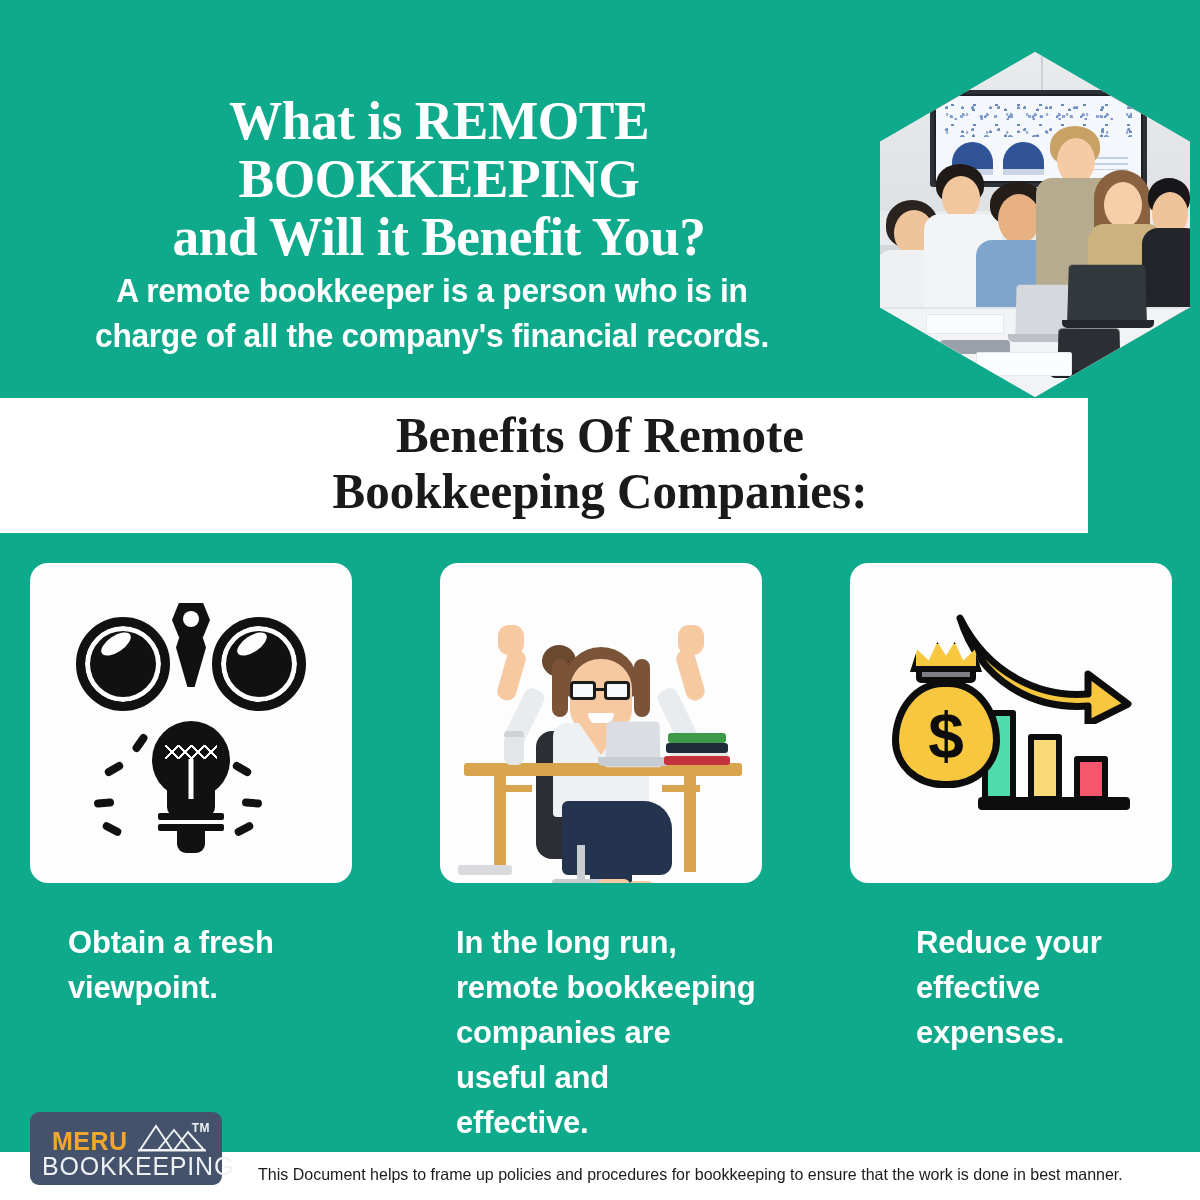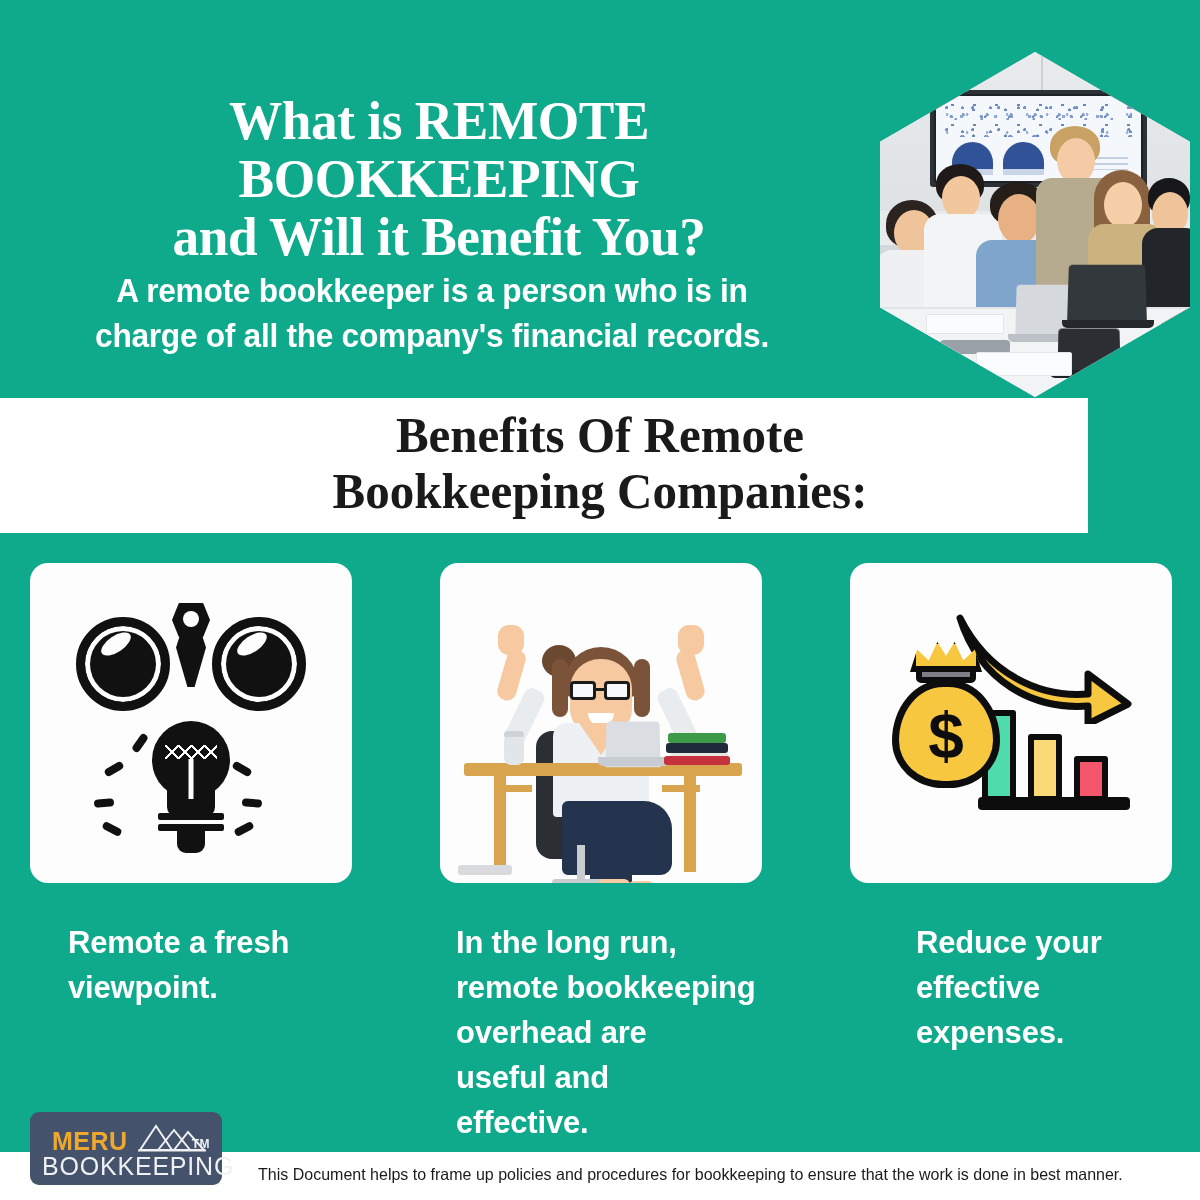--- a/index.html
+++ b/index.html
@@ -450,7 +450,7 @@
   </div>
 </div>
 
-<div class="cap p1">Remote a  fresh
+<div class="cap p1">Obtain a  fresh
 viewpoint.</div>
 <div class="cap p2">In the long run,
 remote bookkeeping

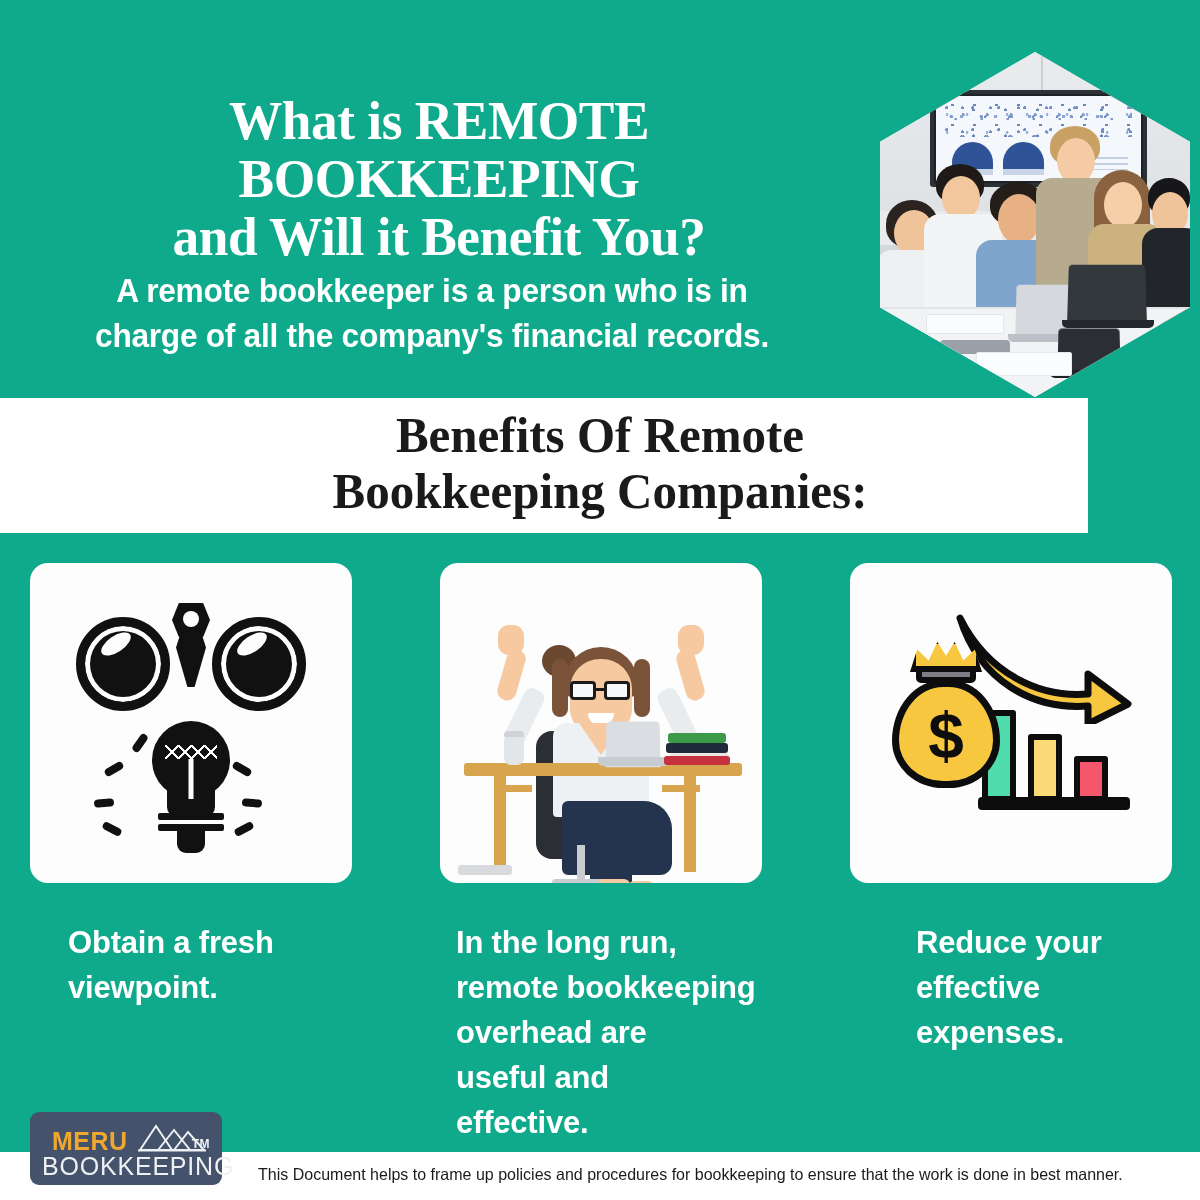--- a/index.html
+++ b/index.html
@@ -454,7 +454,7 @@
 viewpoint.</div>
 <div class="cap p2">In the long run,
 remote bookkeeping
-overhead are
+companies are
 useful and
 effective.</div>
 <div class="cap p3">Reduce your

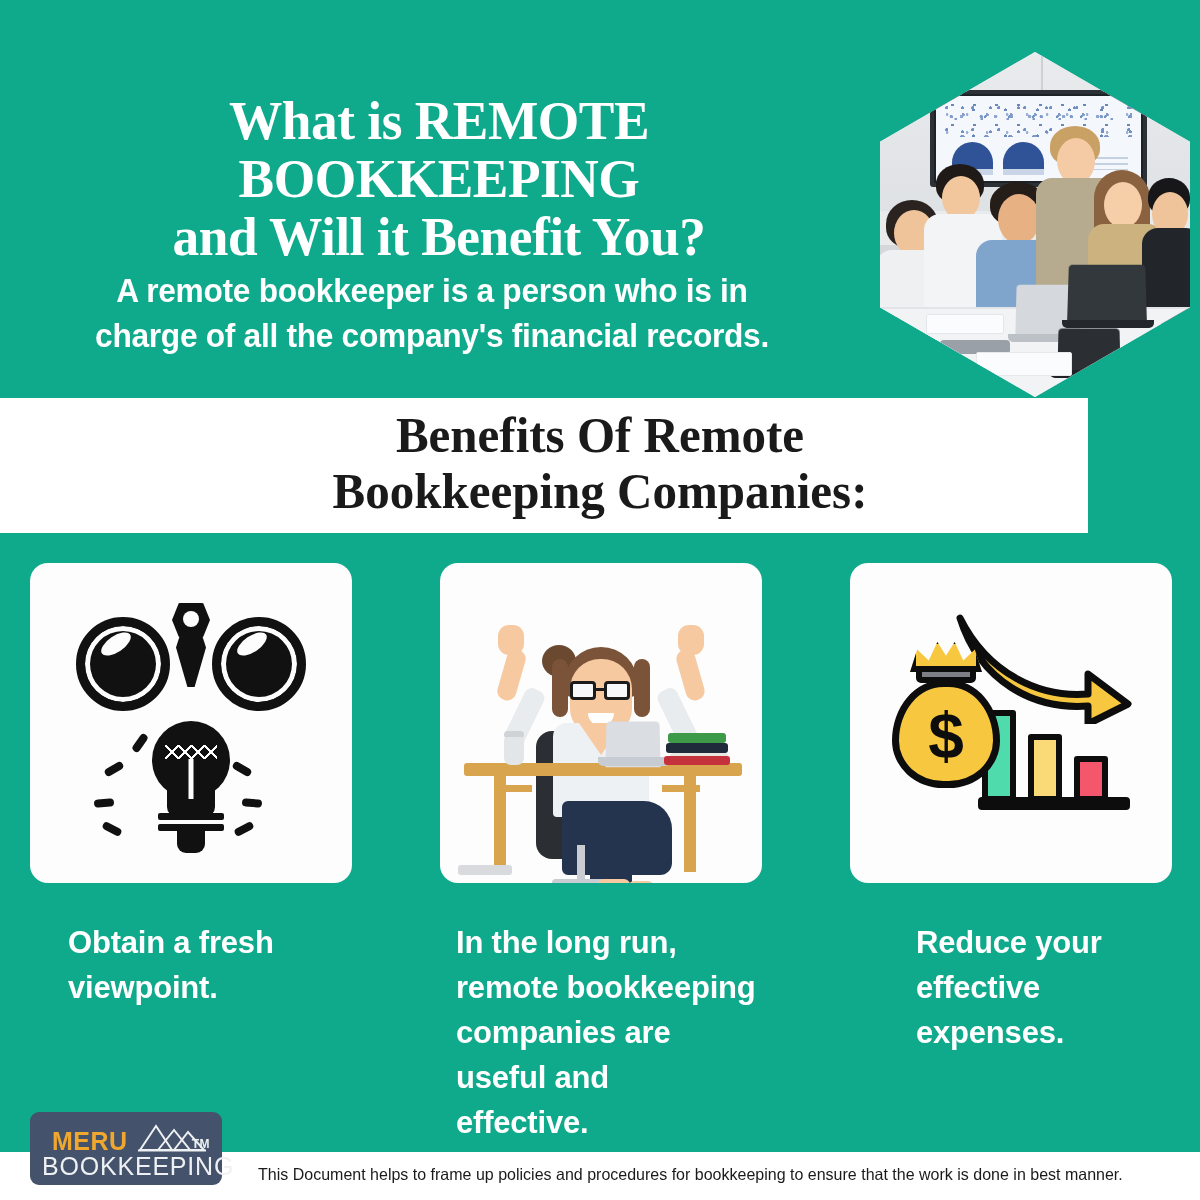--- a/index.html
+++ b/index.html
@@ -235,7 +235,7 @@
     color:#eef0f3; font-weight:400; font-size:25px; letter-spacing:0.8px;
   }
   #logo-tm {
-    position:absolute; right:12px; top:25px;
+    position:absolute; right:12px; top:9px;
     color:#eef0f3; font-size:12px; font-weight:700; letter-spacing:0.5px;
   }
   #logo-mtn { position:absolute; left:106px; top:10px; }

